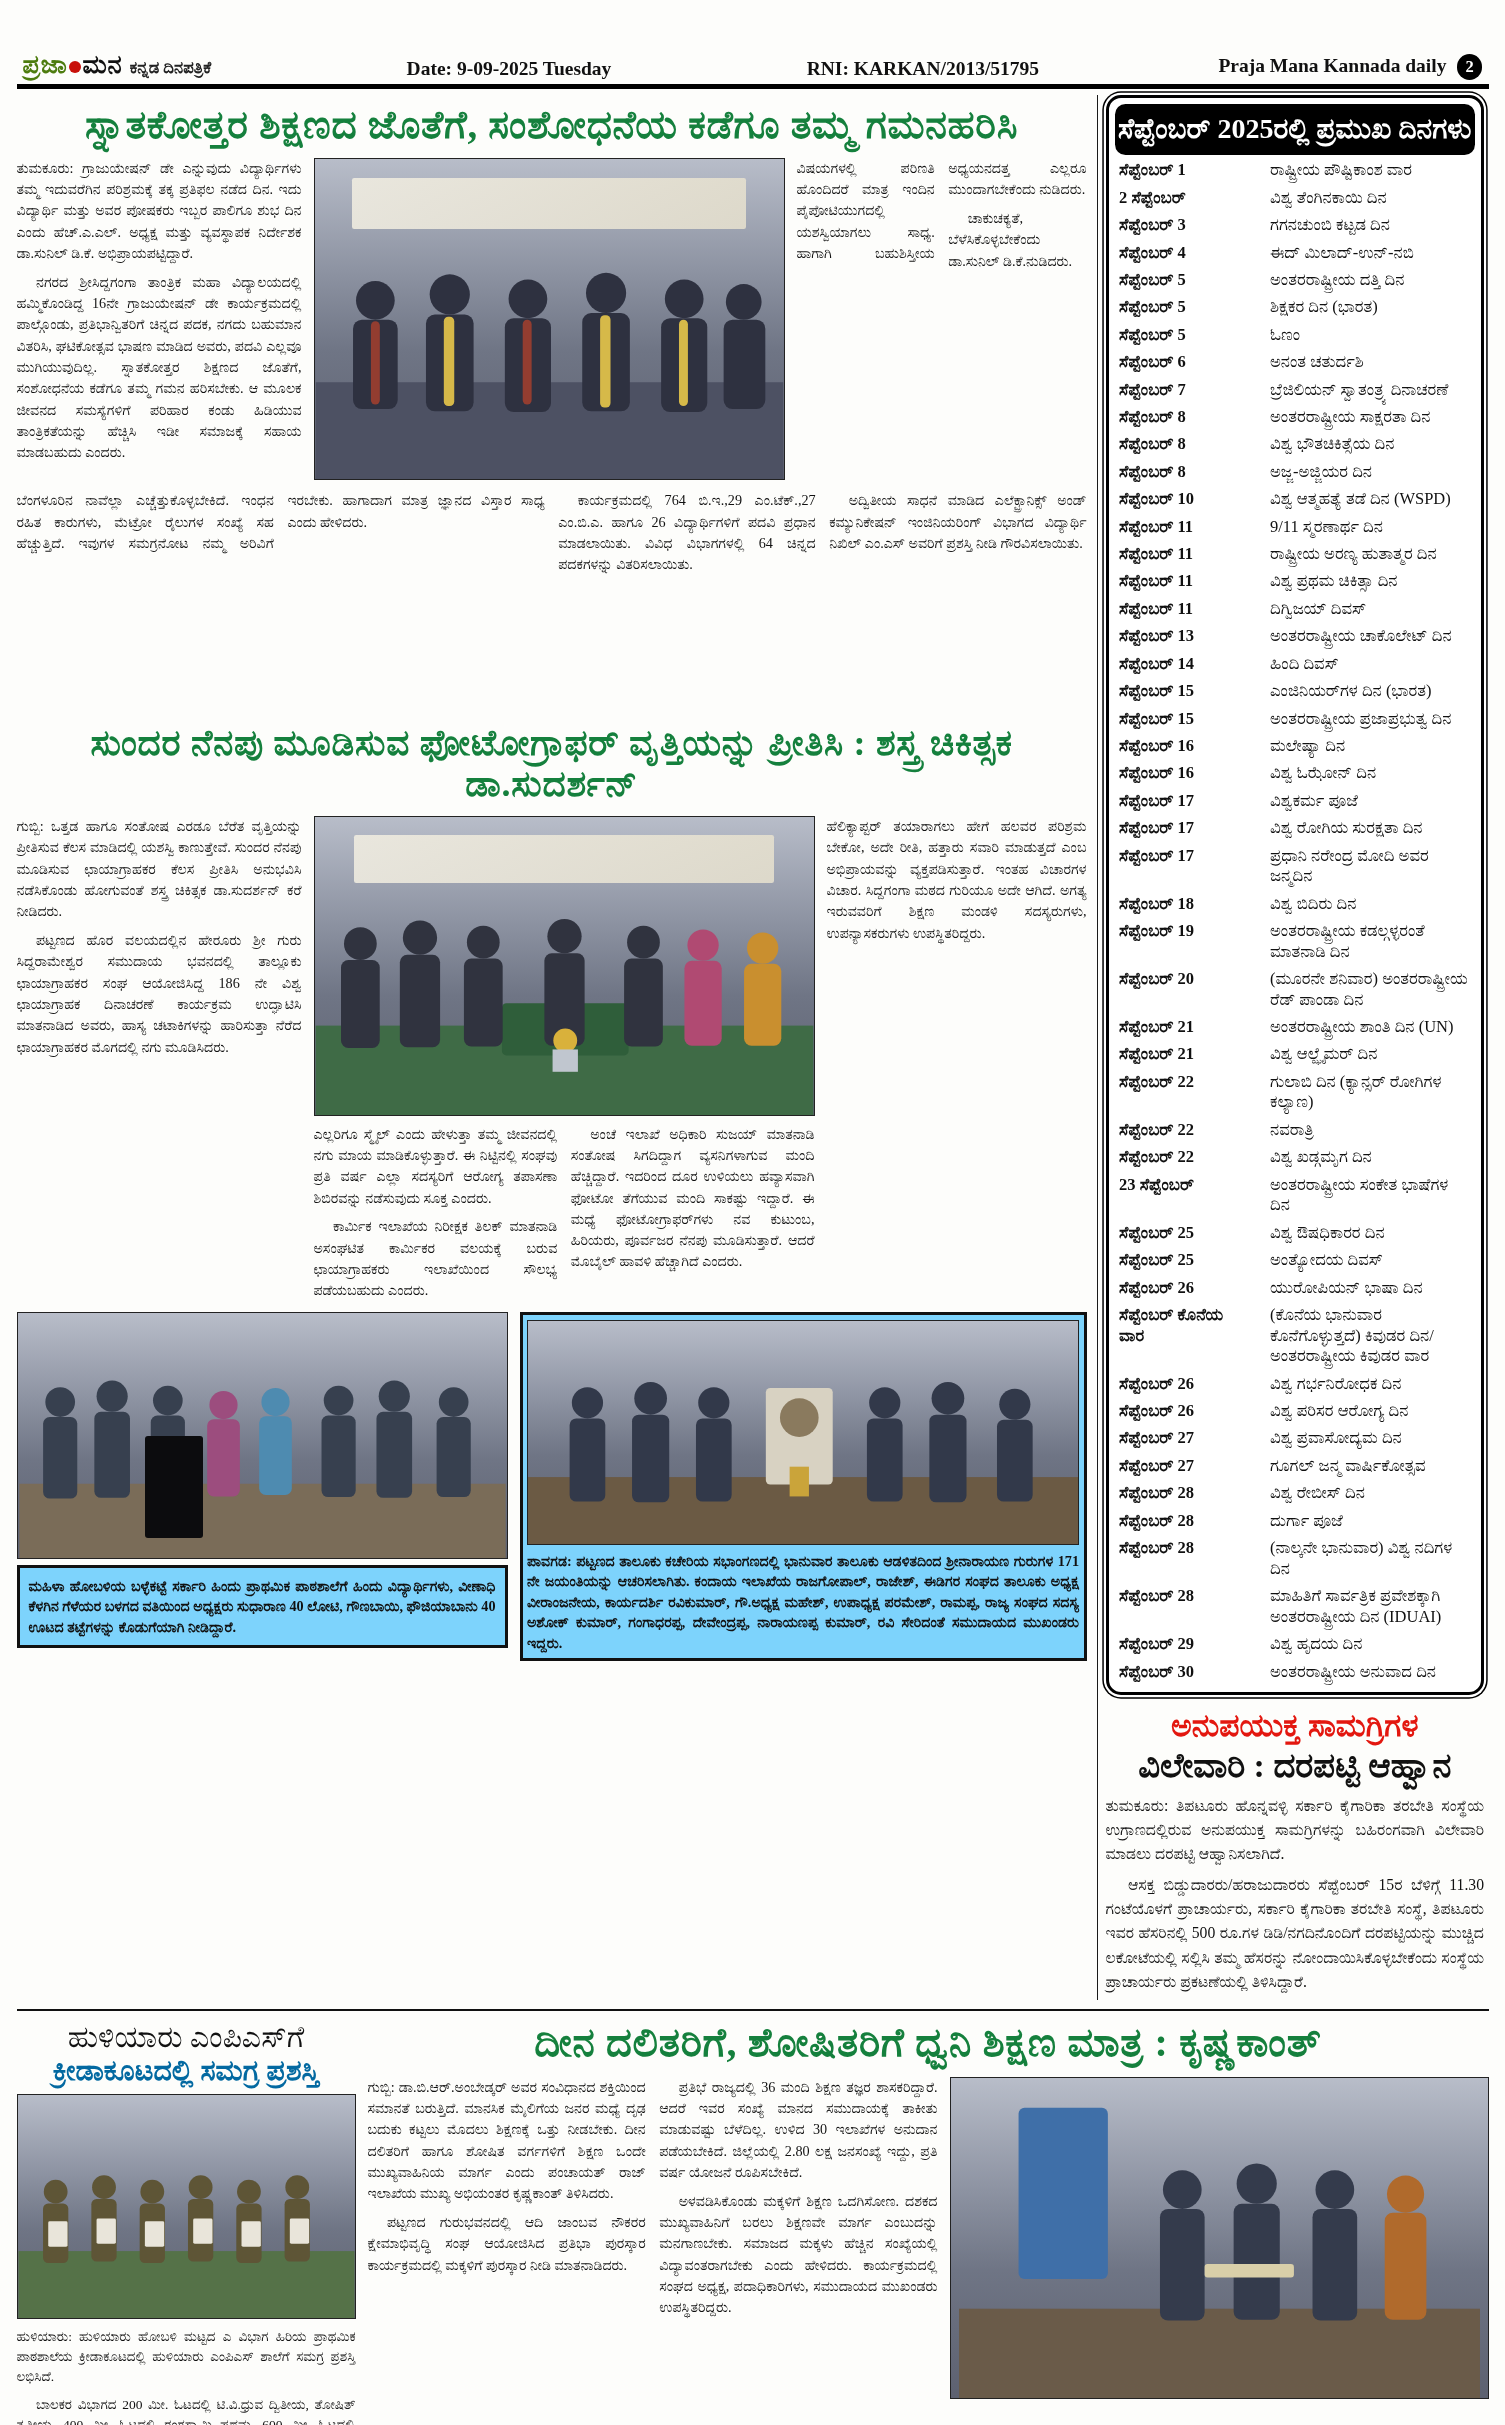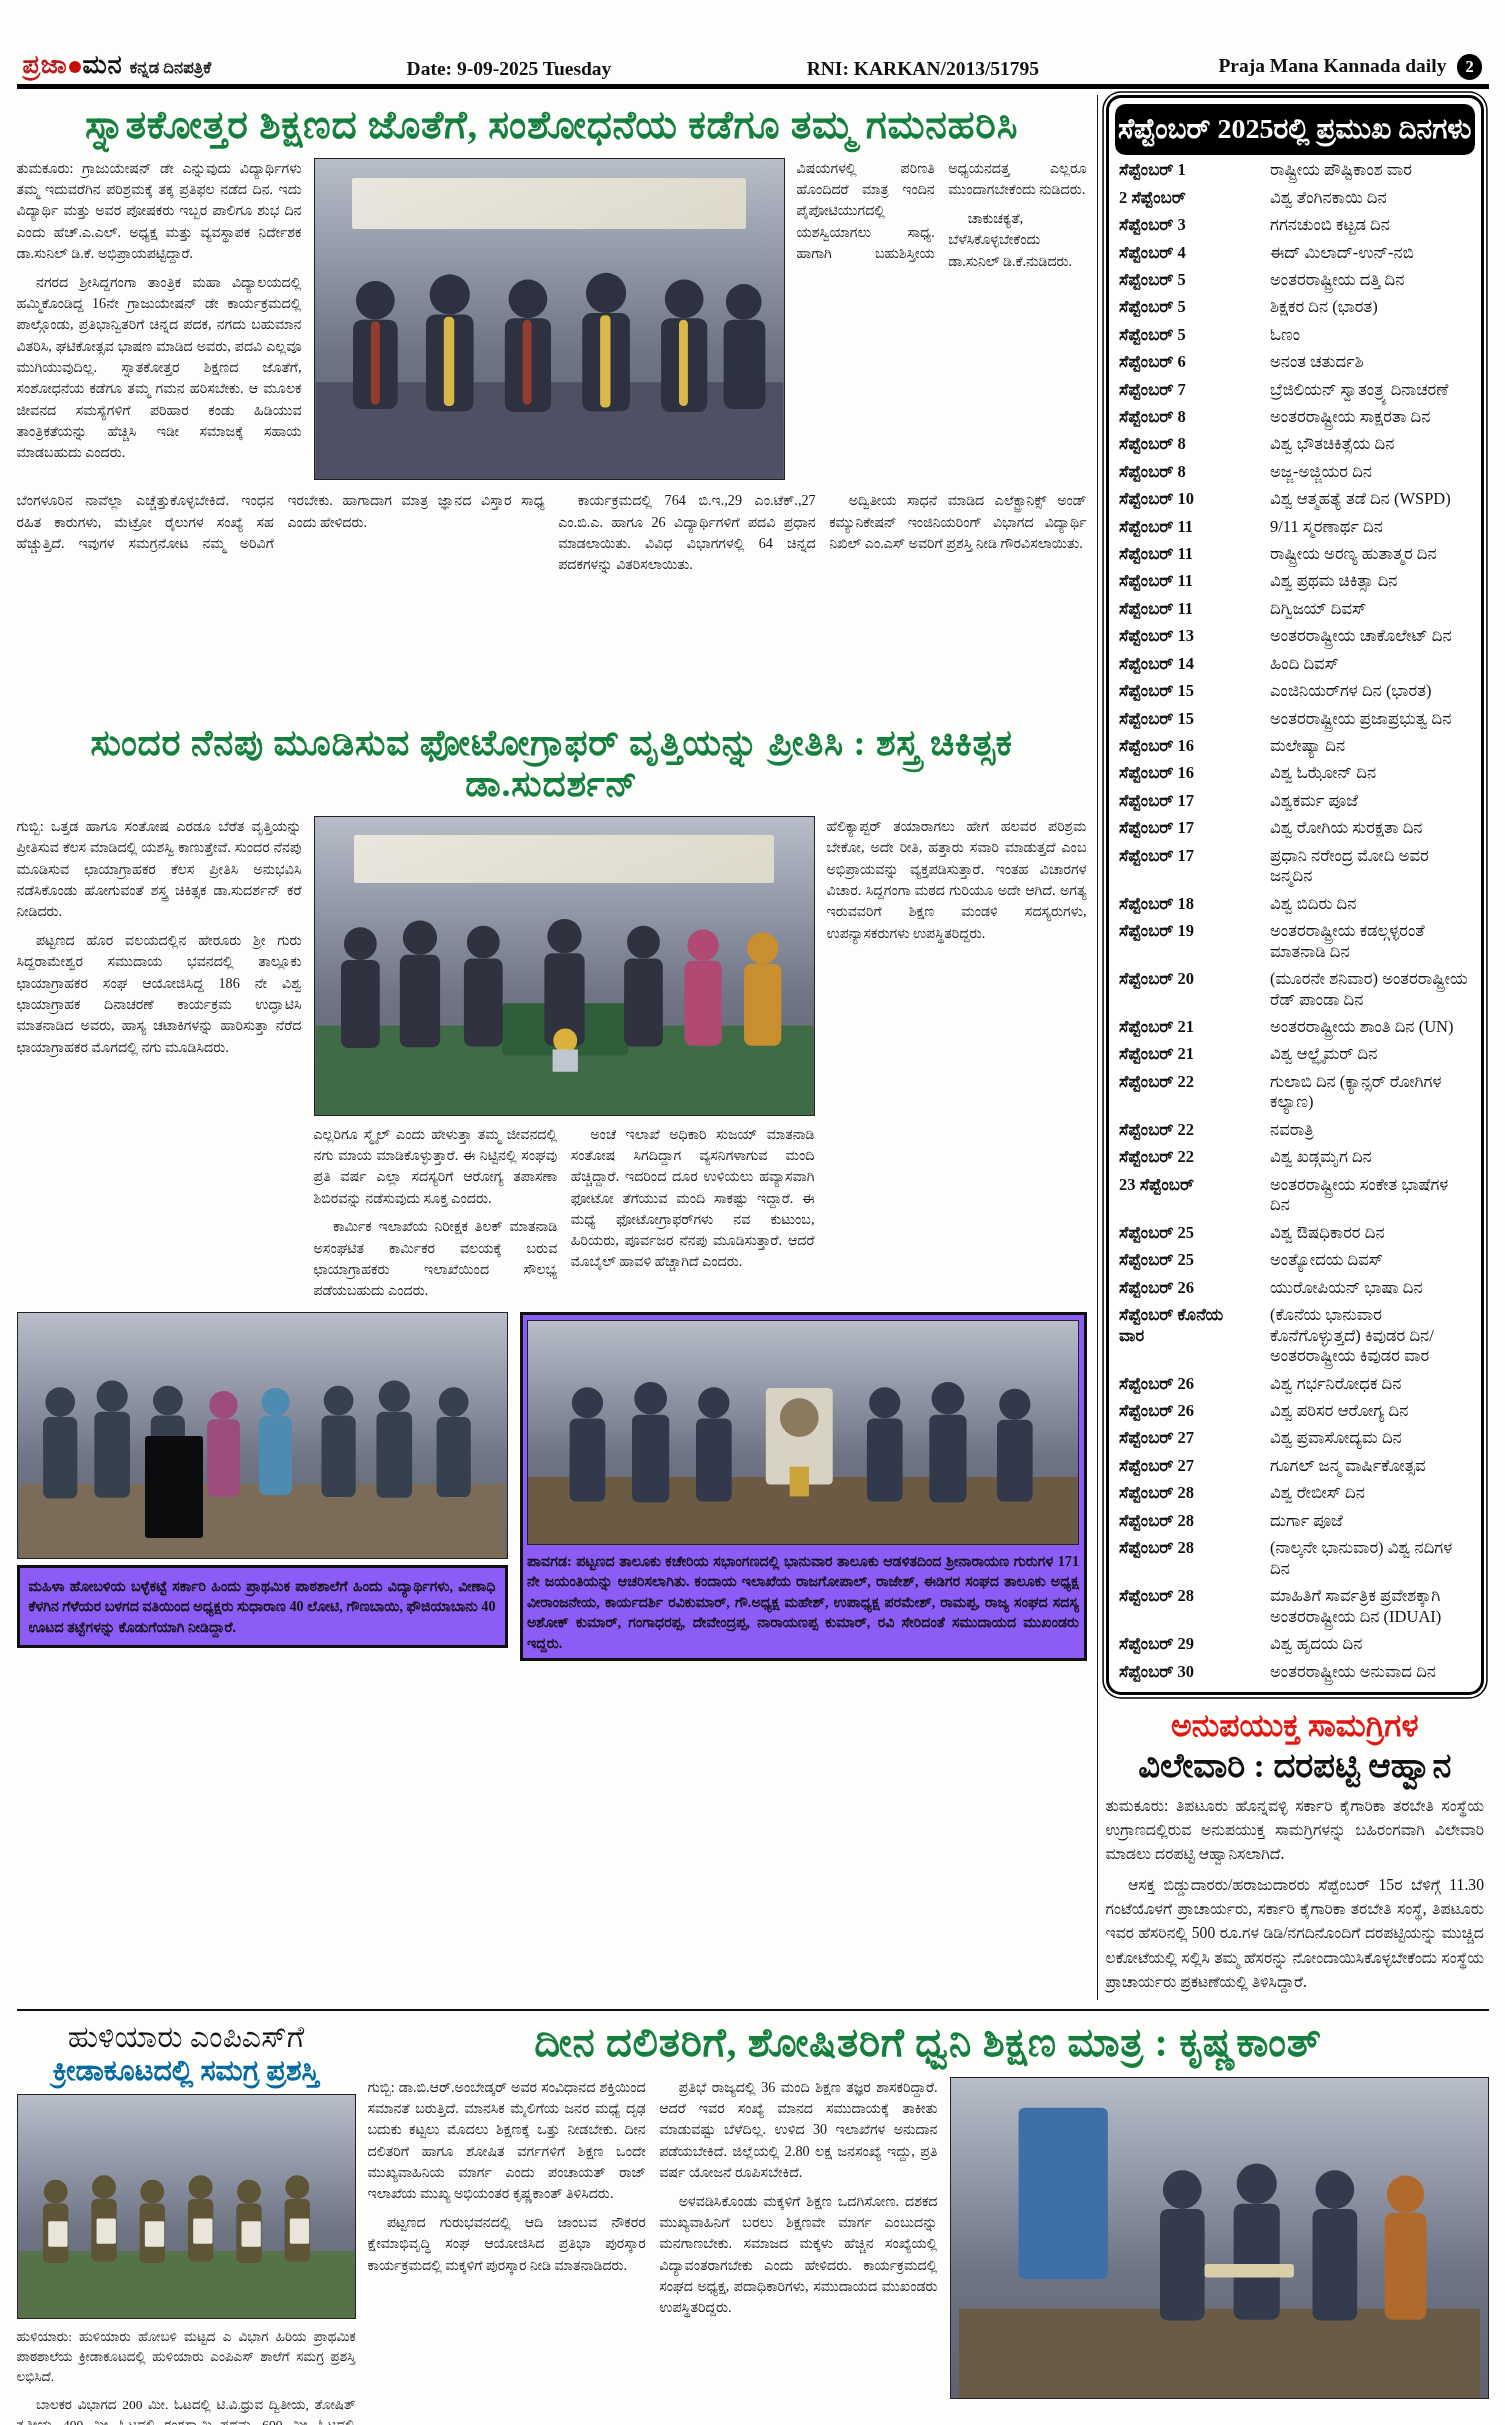--- a/index.html
+++ b/index.html
@@ -17,7 +17,7 @@
   }
   .mast-left { display:flex; align-items:baseline; gap:7.5px; }
   .logo-main { font-size:25.5px; font-weight:bold; color:#111; letter-spacing:0.7px; }
-  .logo-main .red { color:#b91c1c;text-align:right; }
+  .logo-main .red { color:#4d7c0f;text-align:right; }
   .logo-gem { display:inline-block; width:12px; height:12px; background:#c8100a; border-radius:50%; margin:0 1.5px; vertical-align:middle; }
   .logo-sub { font-size:16.5px; font-weight:bold; color:#222; }
   .mast-center, .mast-rni { font-size:19.5px; font-weight:bold; font-family:"Liberation Serif",serif;margin-left:16px; }

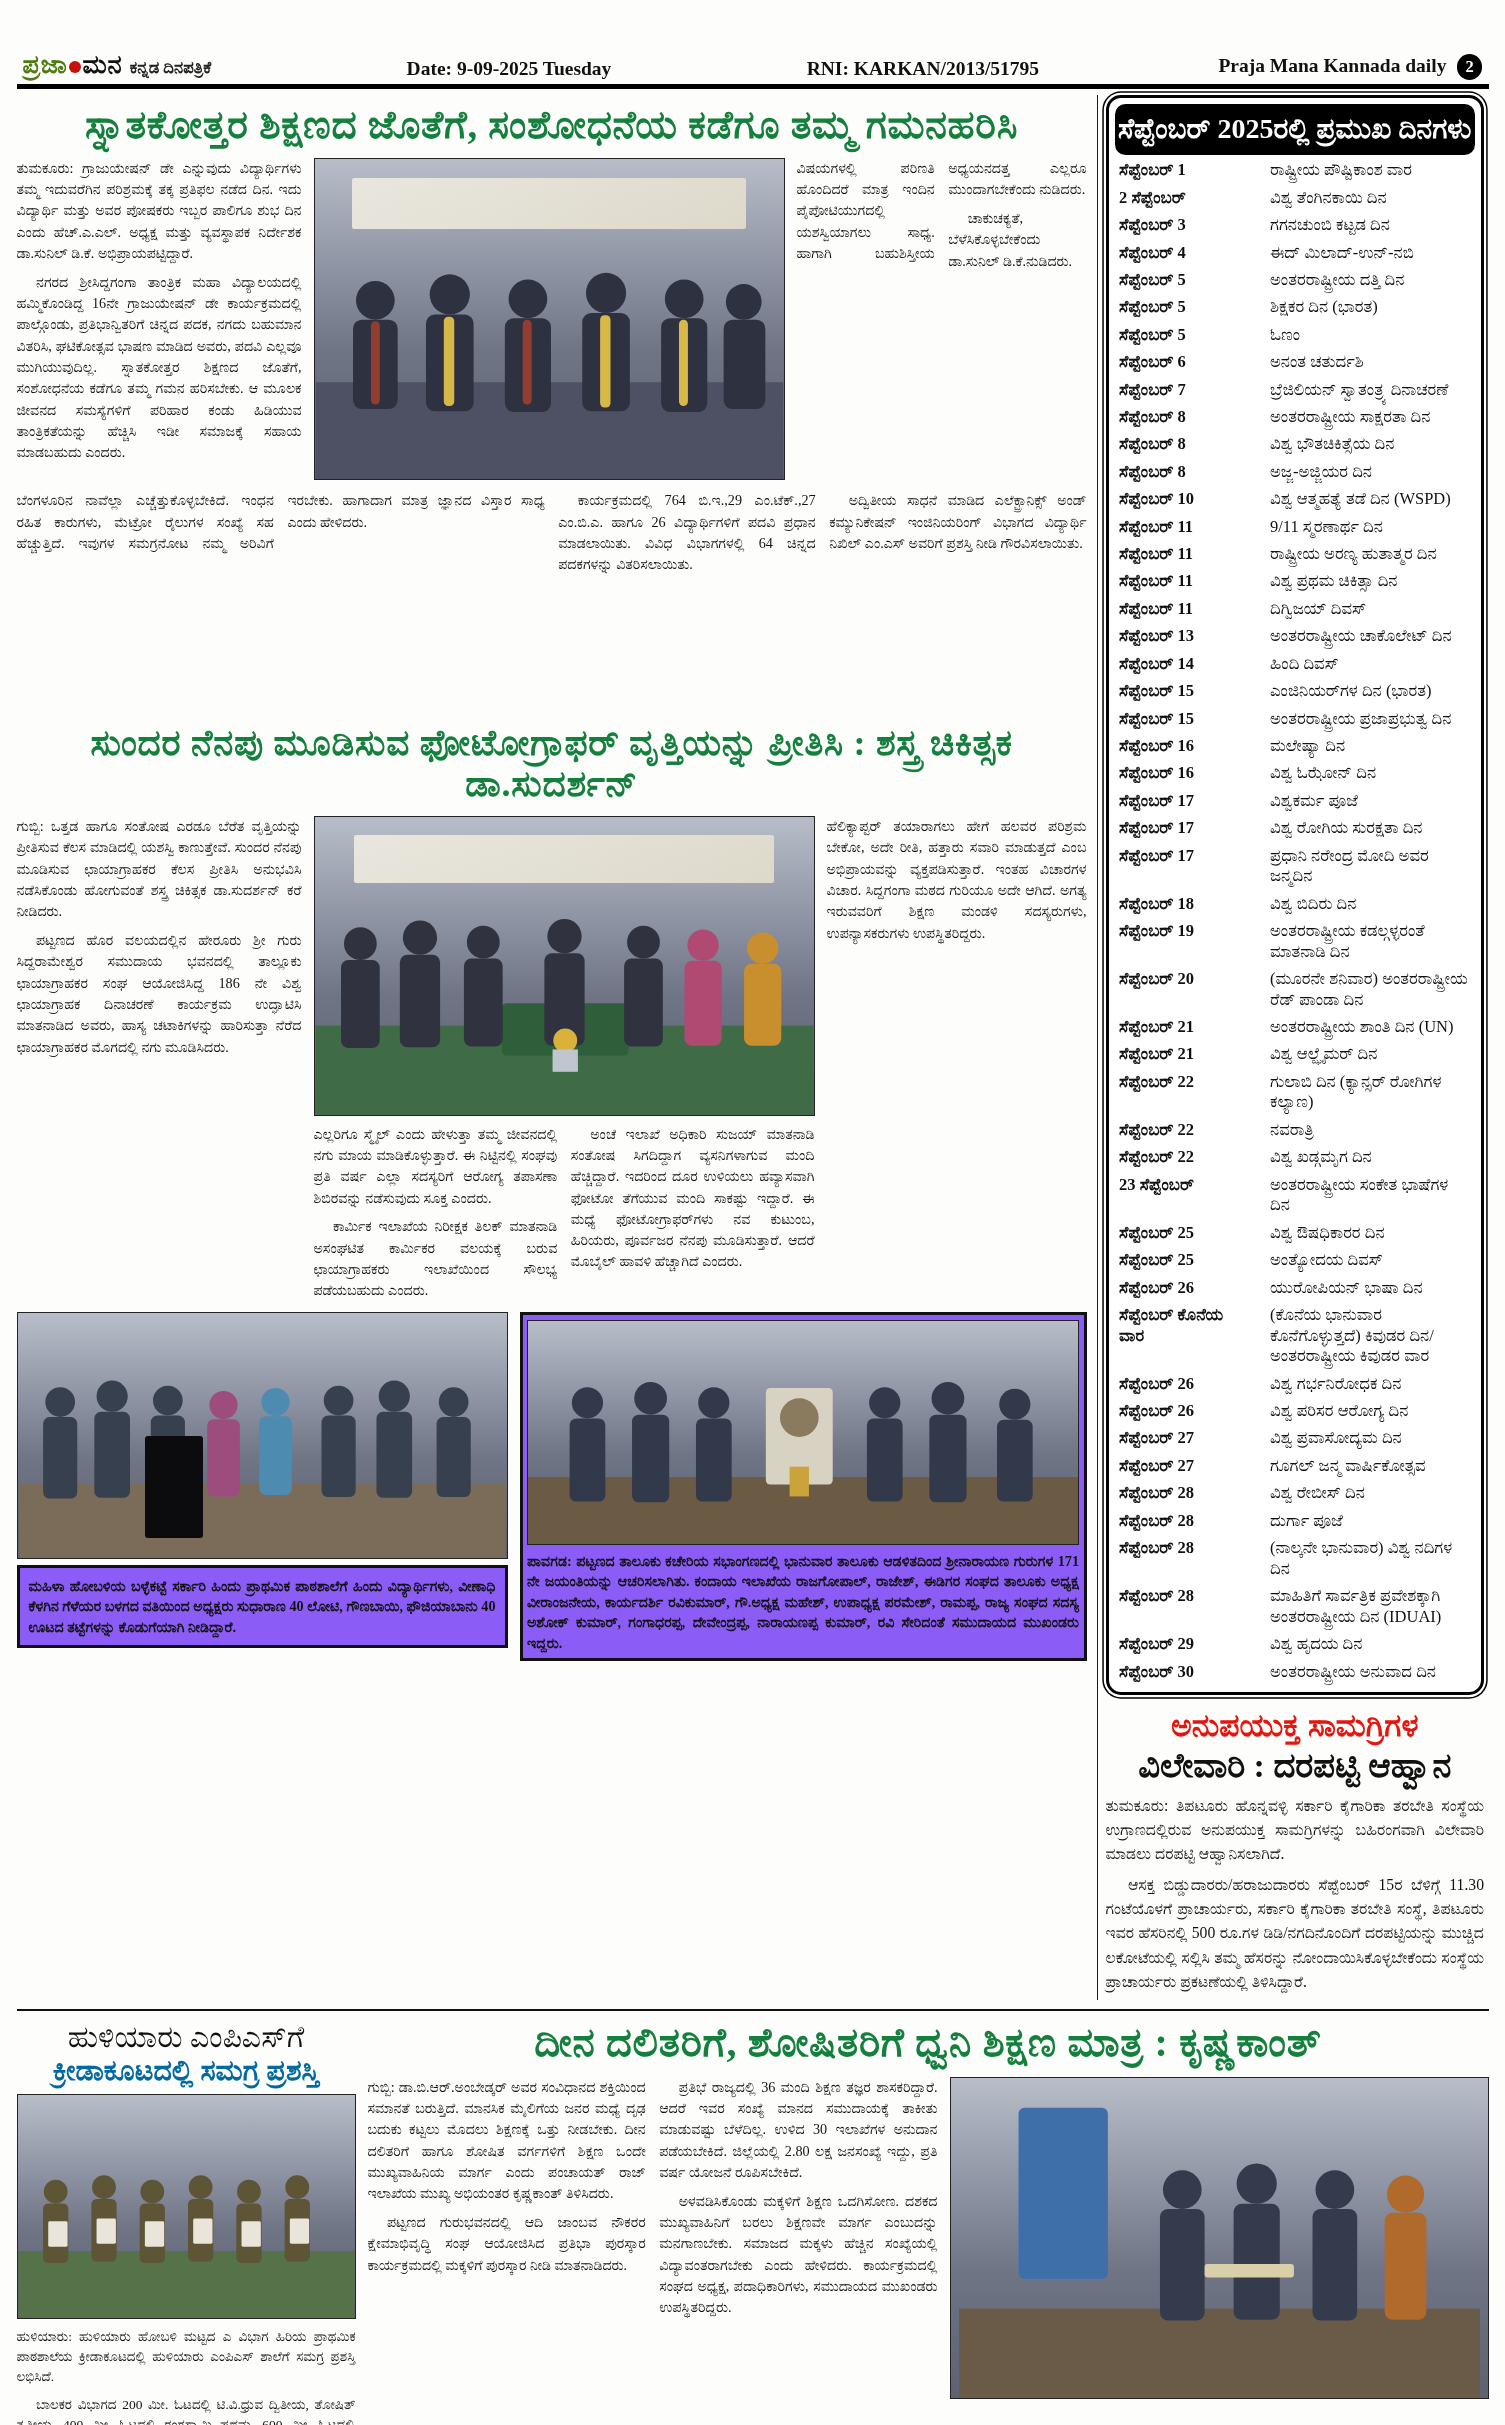--- a/index.html
+++ b/index.html
@@ -54,7 +54,7 @@
     position:absolute; top:6%; left:8%; right:8%; height:16%;
     background:linear-gradient(90deg,#f3efe2,#e8e2cf); opacity:.85; border-radius:2.2px;
   }
-  .caption-box { border:3px solid #111; padding:7.5px 9px; background:#8b5cf6; }
+  .caption-box { border:3px solid #111; padding:7.5px 9px; background:#7dd3fc; }
   .caption-text { font-size:14.2px; font-weight:bold; line-height:1.45; text-align:justify; }
   
   .events-box {

